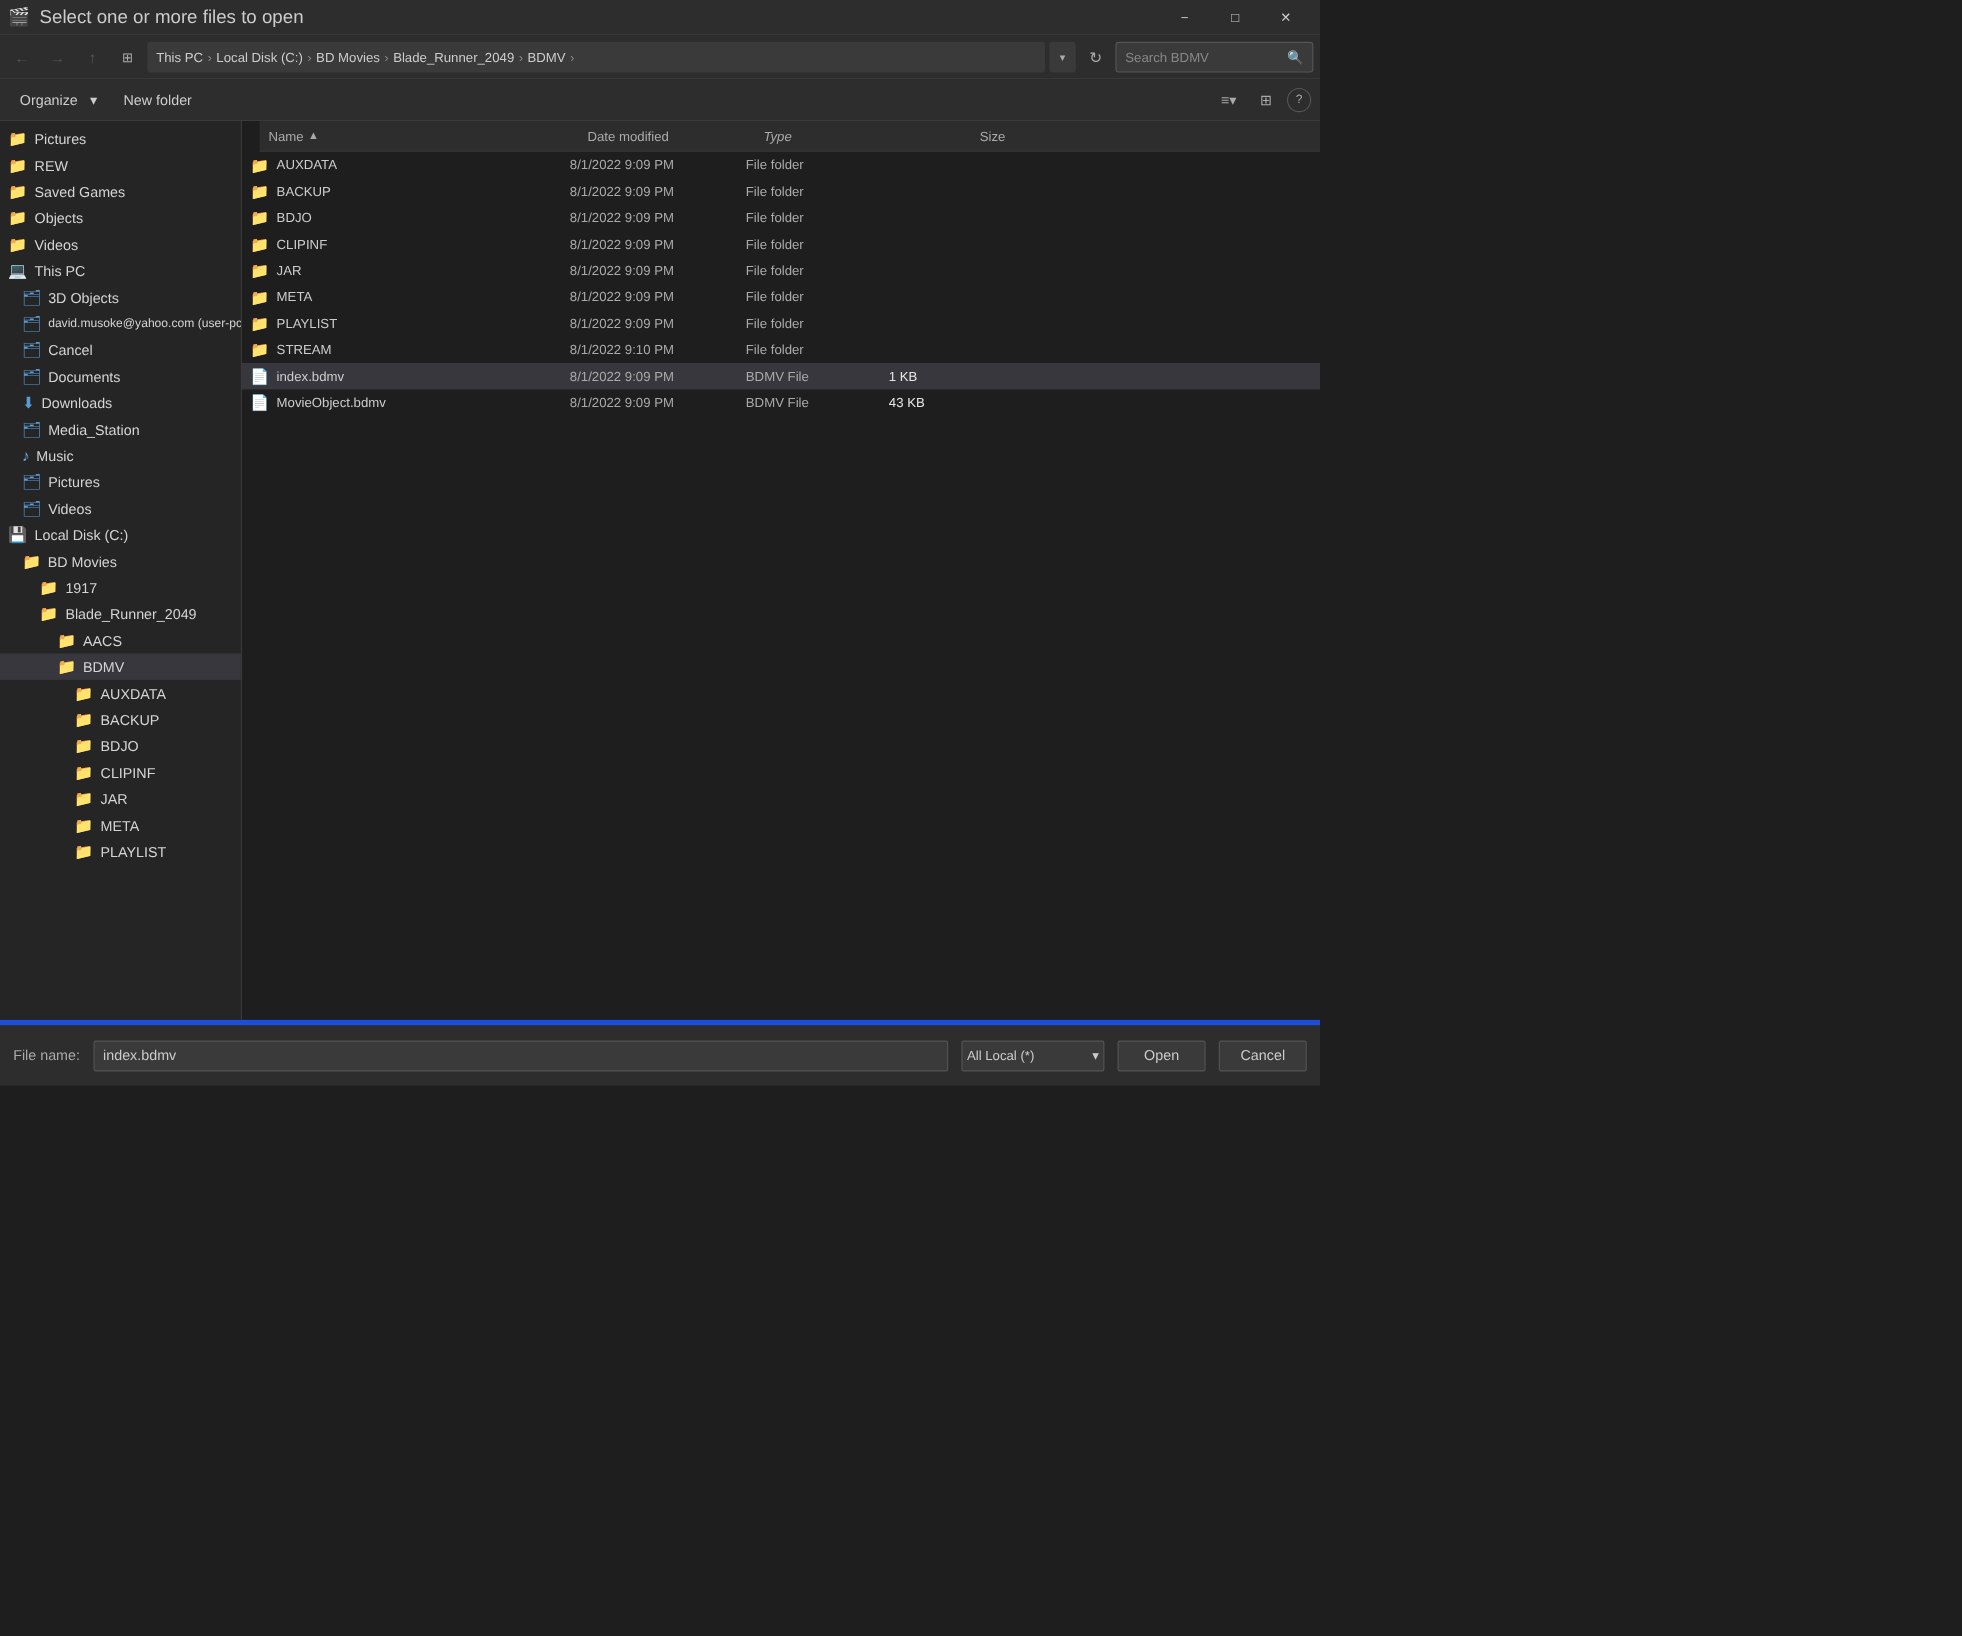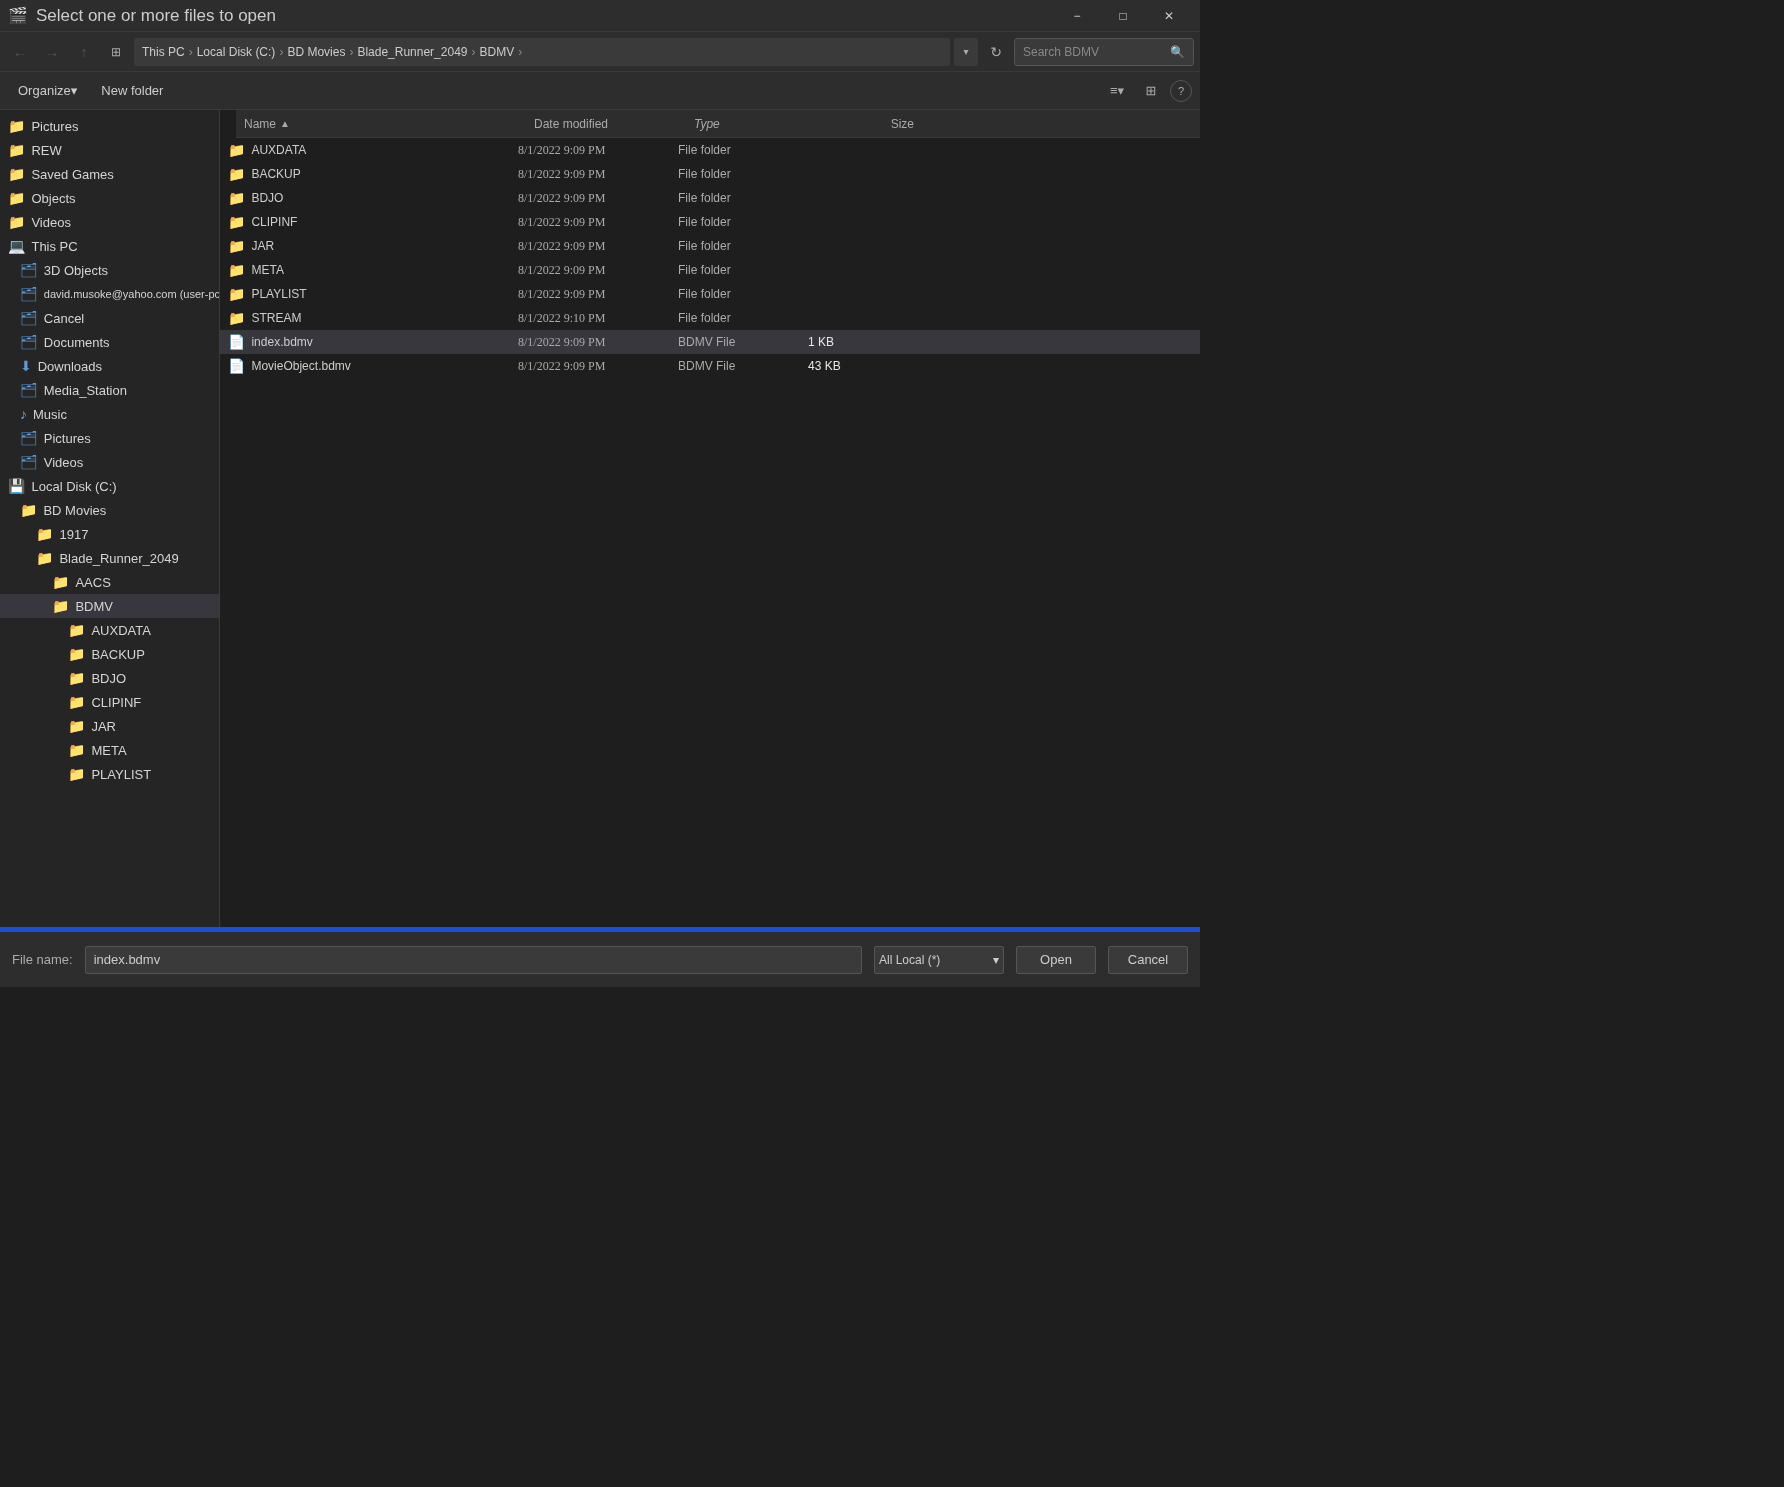--- a/index.html
+++ b/index.html
@@ -138,7 +138,7 @@
       cursor: pointer;
       color: #cccccc;
       font-size: 13px;
-      gap: 0;
+      gap: 11px;
     }
     .cmd-right {
       margin-left: auto;

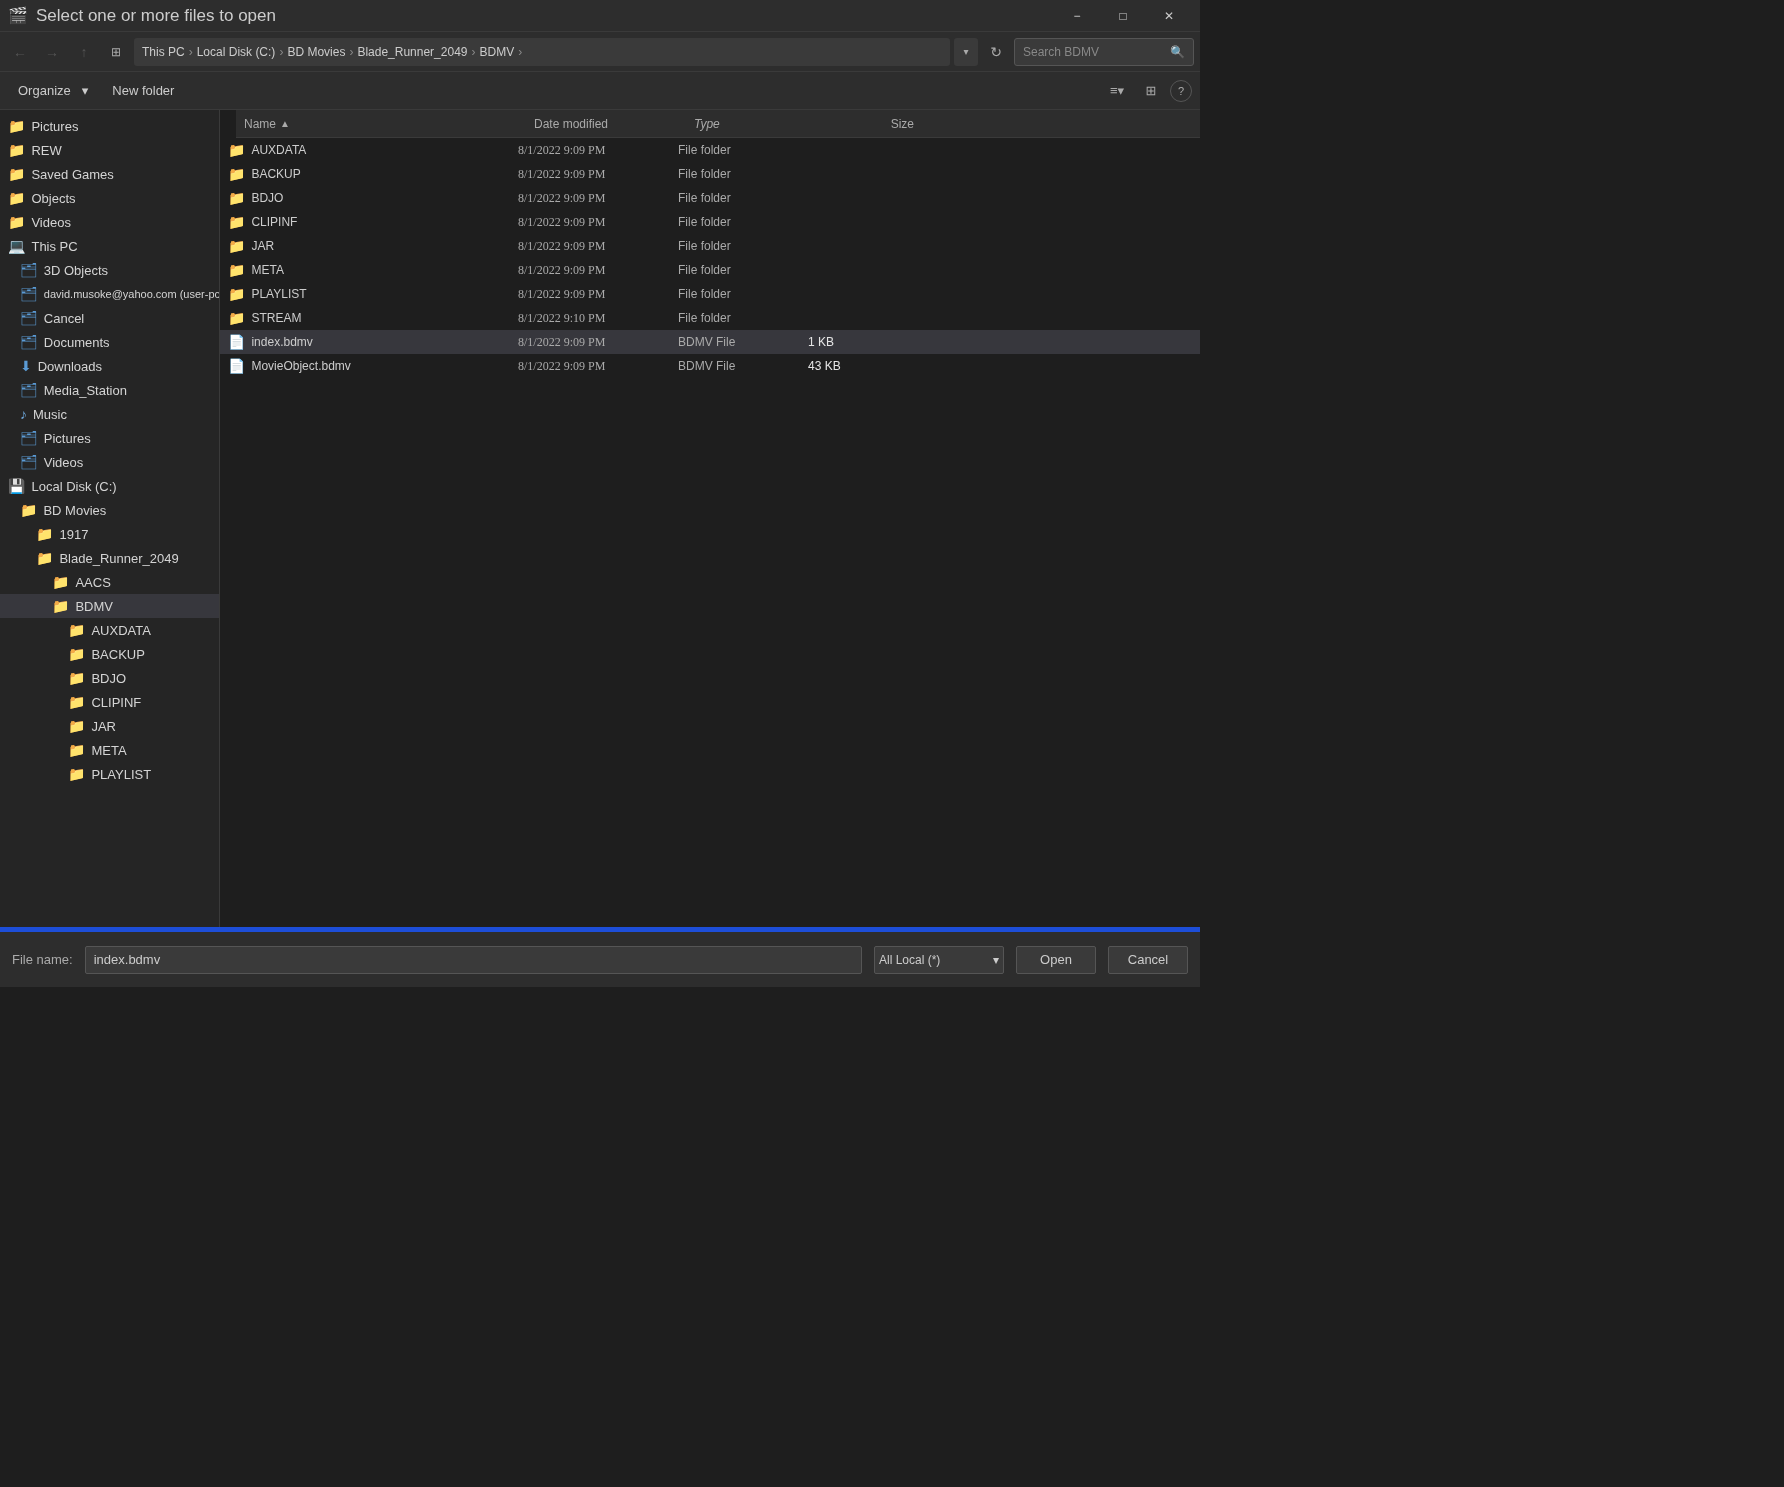--- a/index.html
+++ b/index.html
@@ -242,7 +242,7 @@
       gap: 6px;
       color: #cccccc;
     }
-    .file-date { width: 160px; color: #aaaaaa; font-family: Liberation Serif, serif; }
+    .file-date { width: 160px; color: #aaaaaa; }
     .file-type { width: 130px; color: #aaaaaa; }
     .file-size { width: 90px; text-align: left; color: #e5e5e5; }
 

